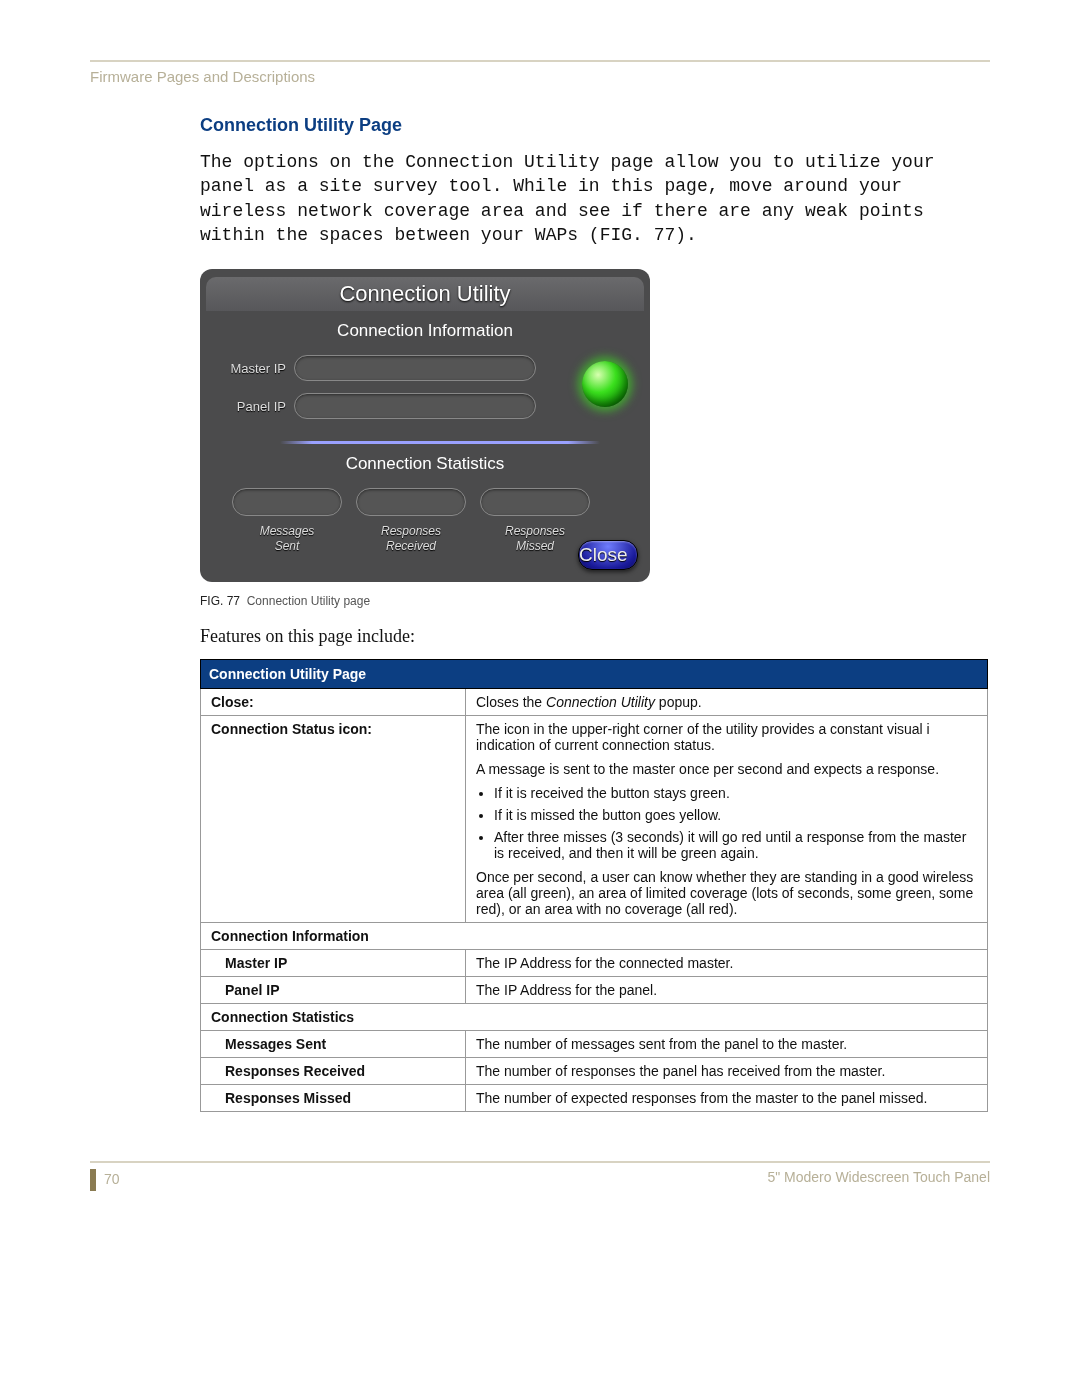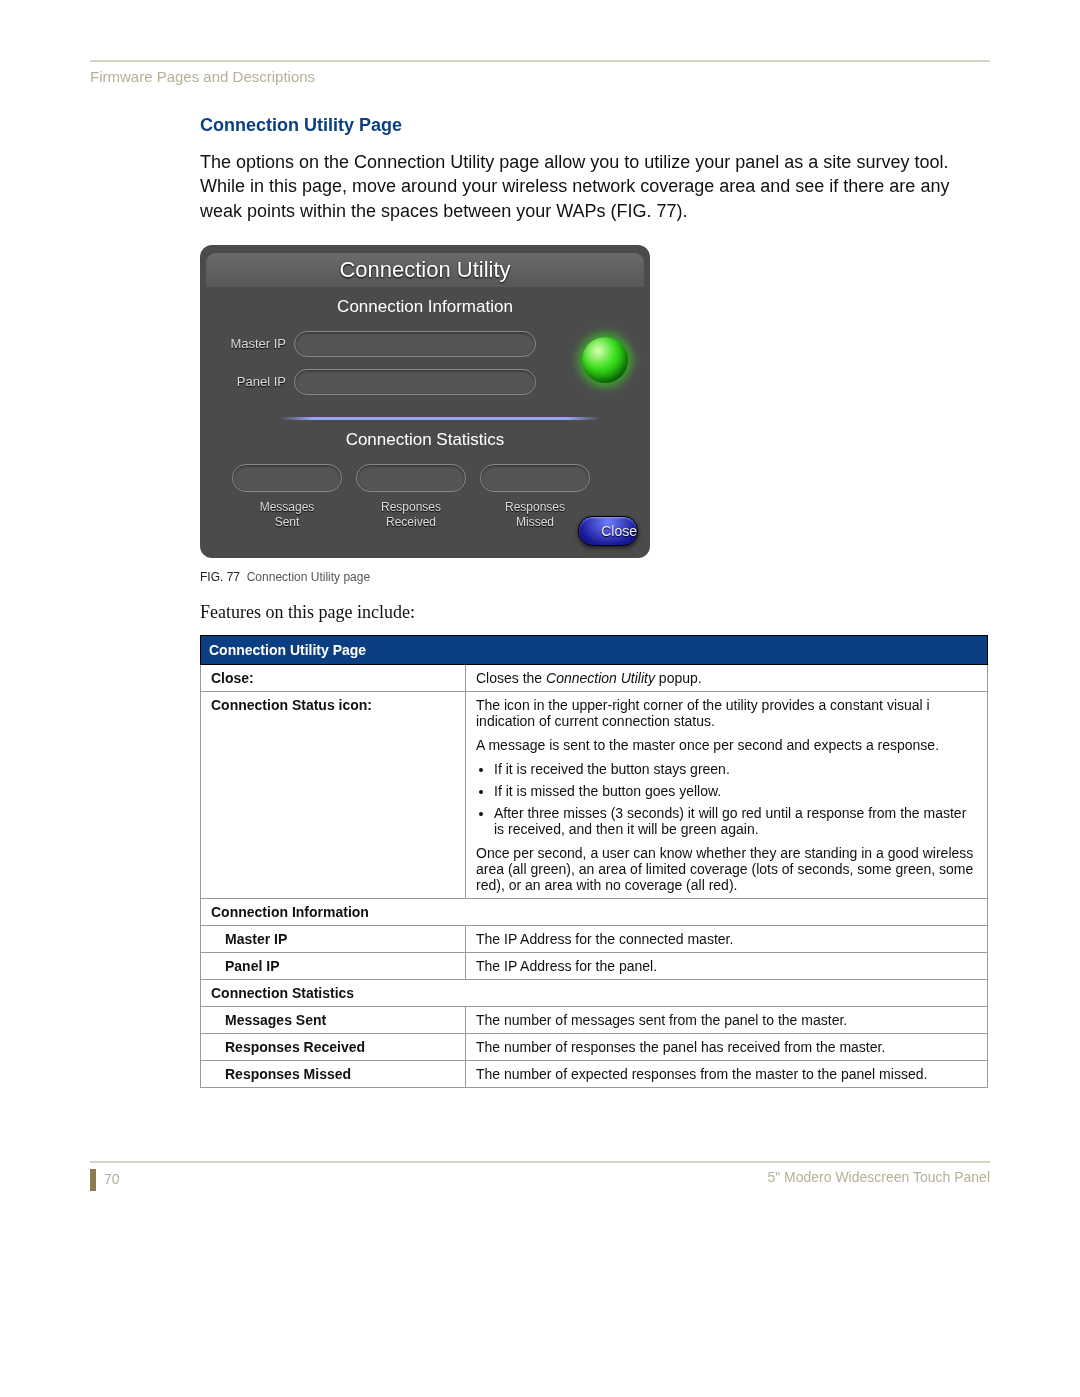--- a/index.html
+++ b/index.html
@@ -36,7 +36,7 @@
     margin-bottom: 14px;
   }
   .body-text {
-    font-family: Liberation Sans, sans-serif;
+    font-family: Liberation Mono, monospace;
     font-size: 18px;
     line-height: 1.35;
     margin-bottom: 22px;

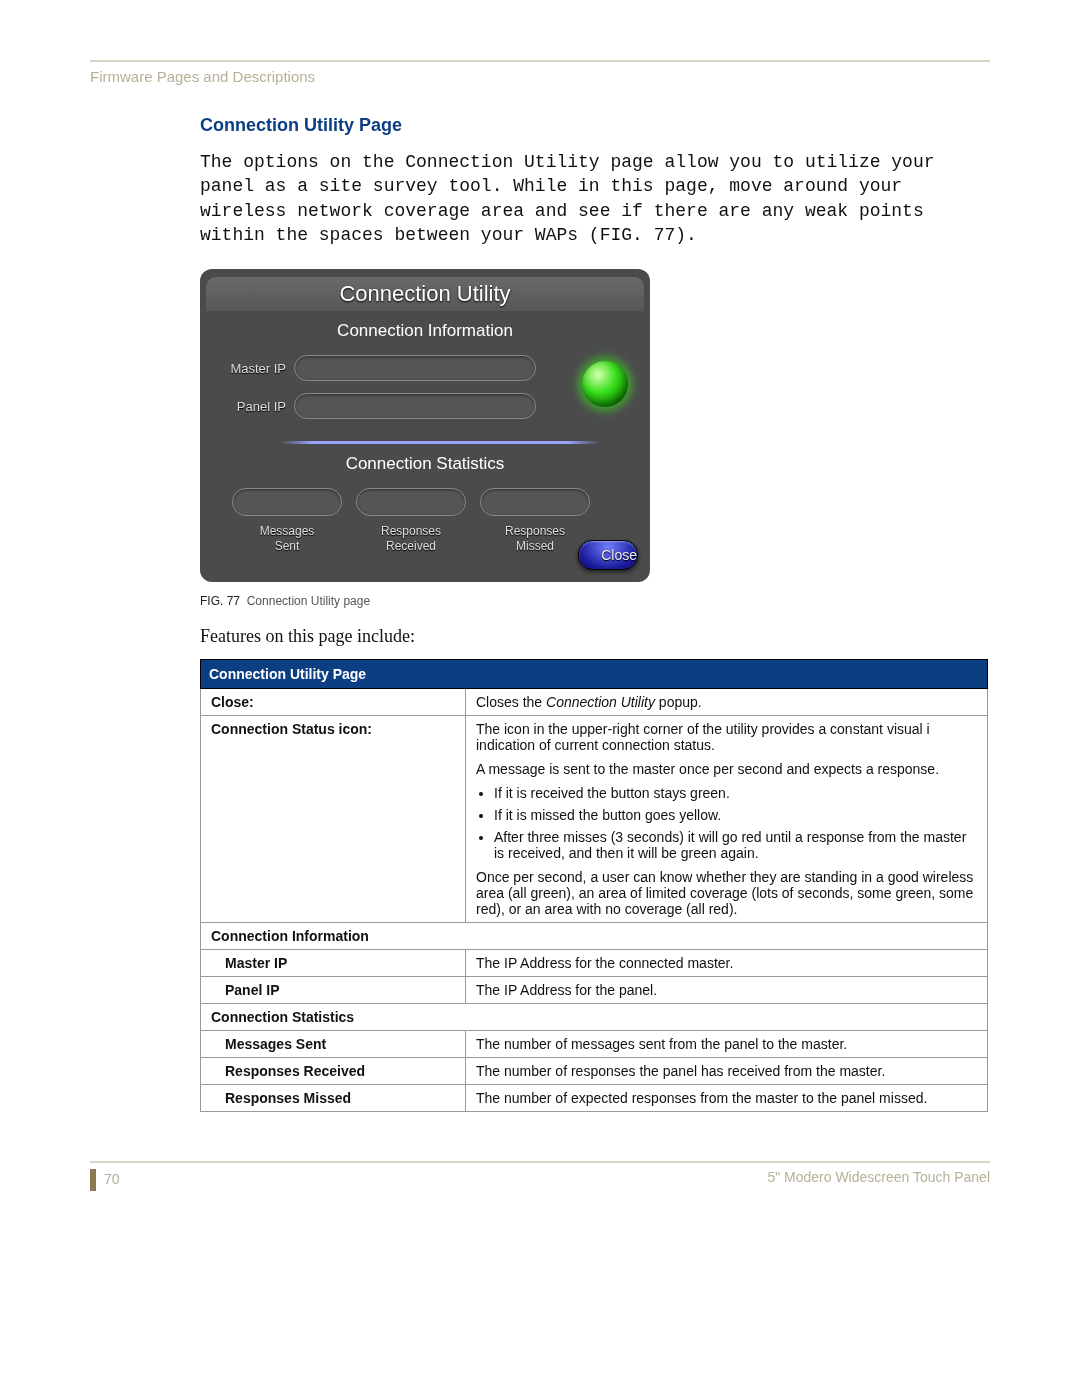--- a/index.html
+++ b/index.html
@@ -115,6 +115,7 @@
     display: flex;
     gap: 14px;
     padding: 0 20px 0 32px;
+    font-style: italic;
   }
   .stat {
     text-align: center;

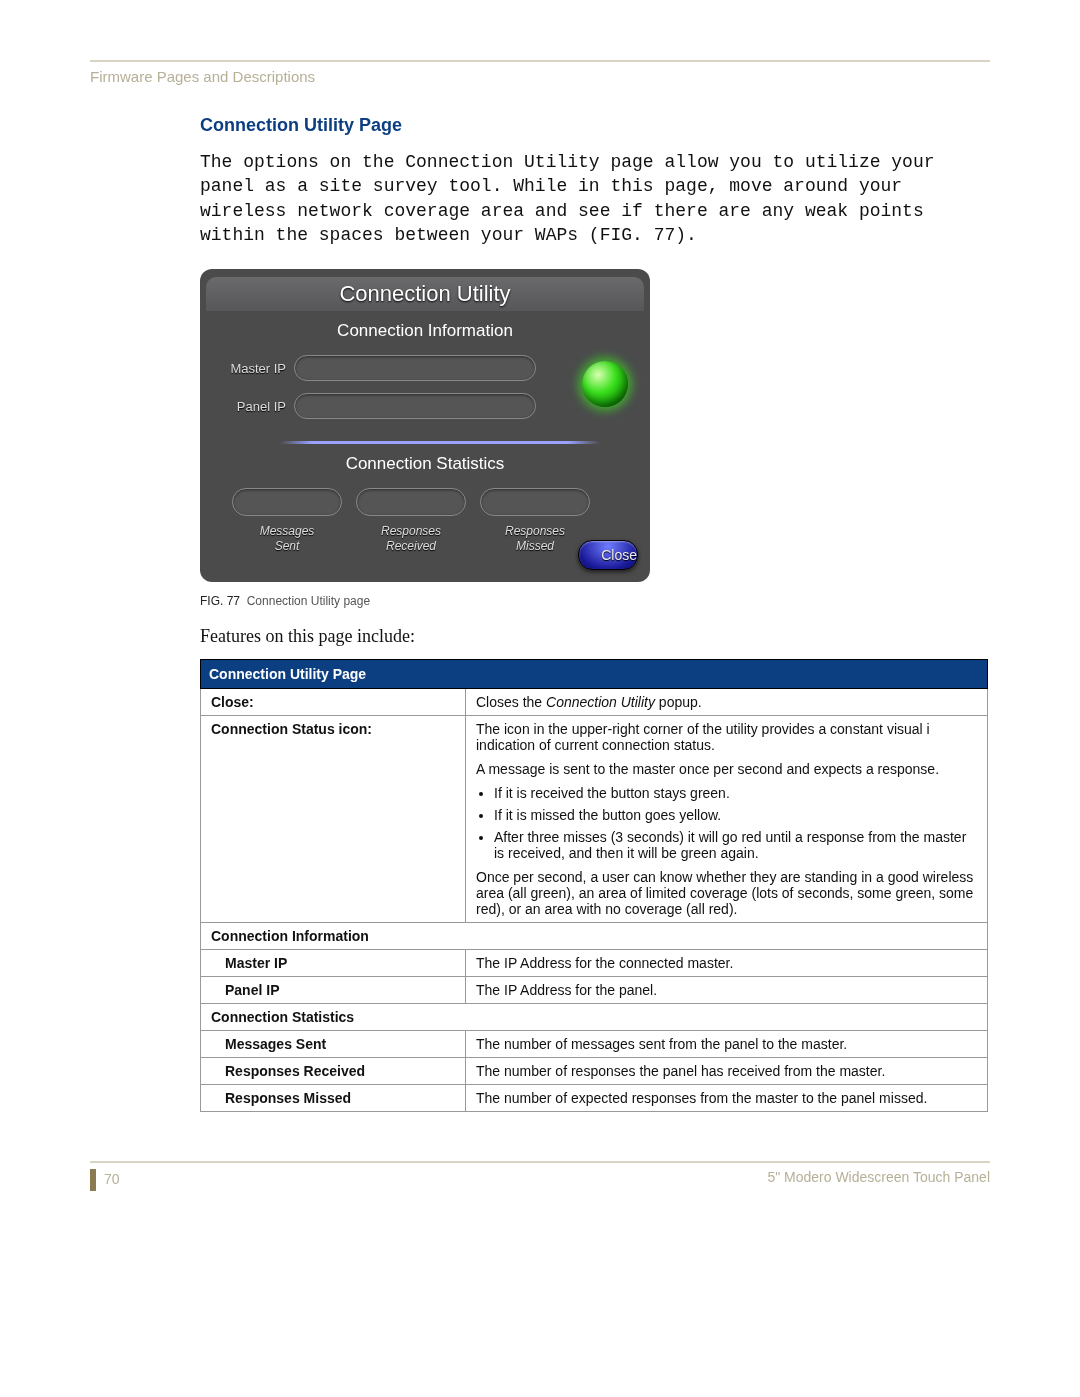--- a/index.html
+++ b/index.html
@@ -145,8 +145,8 @@
     border-radius: 14px;
     background: radial-gradient(ellipse at 50% 20%, #6f7dff, #1a1a9a 70%, #0a0a60 100%);
     color: #eee;
-    font-size: 14px;
-    text-align: right;
+    font-size: 19px;
+    text-align: left;
     line-height: 28px;
     border: 1px solid #000;
     box-shadow: inset 0 1px 2px rgba(255,255,255,0.4), 0 2px 4px rgba(0,0,0,0.6);

